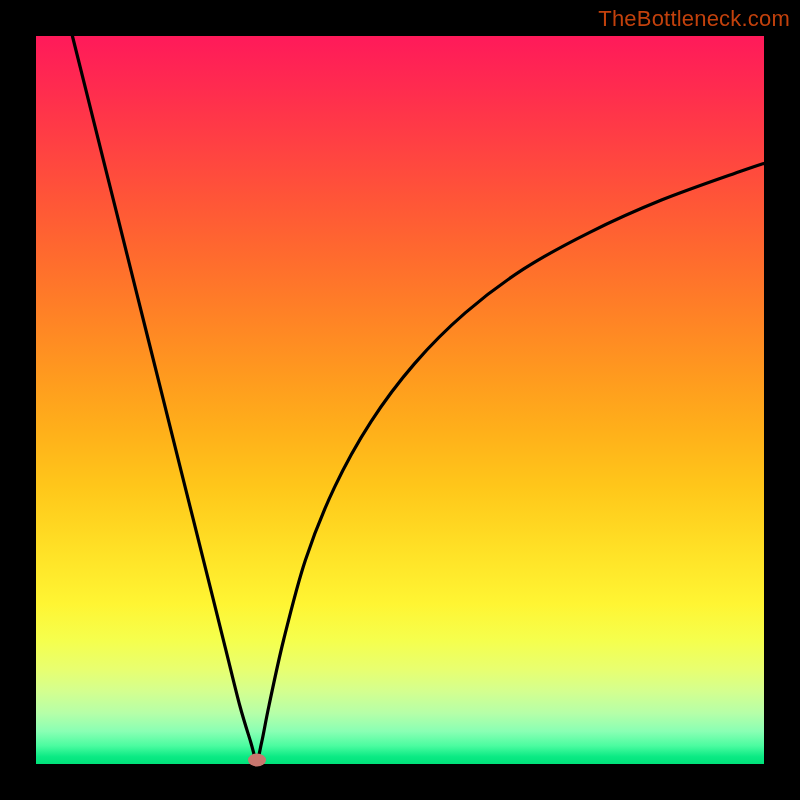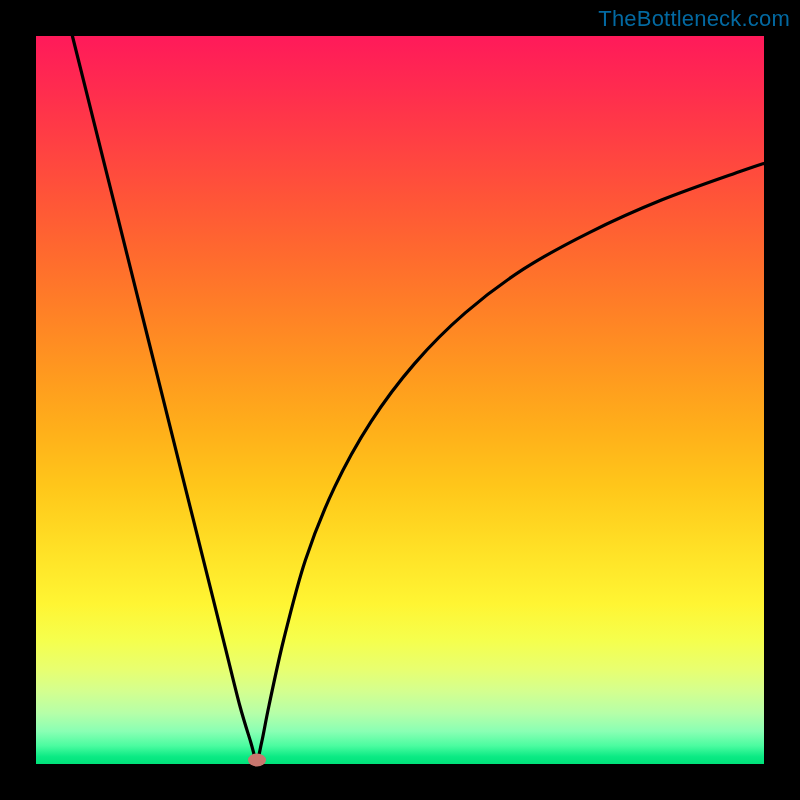--- a/index.html
+++ b/index.html
@@ -51,7 +51,7 @@
     position: absolute;
     top: 6px;
     right: 10px;
-    color: #0369a1;
+    color: #c2410c;
     font-size: 22px;
     font-weight: 500;
     letter-spacing: 0.2px;

